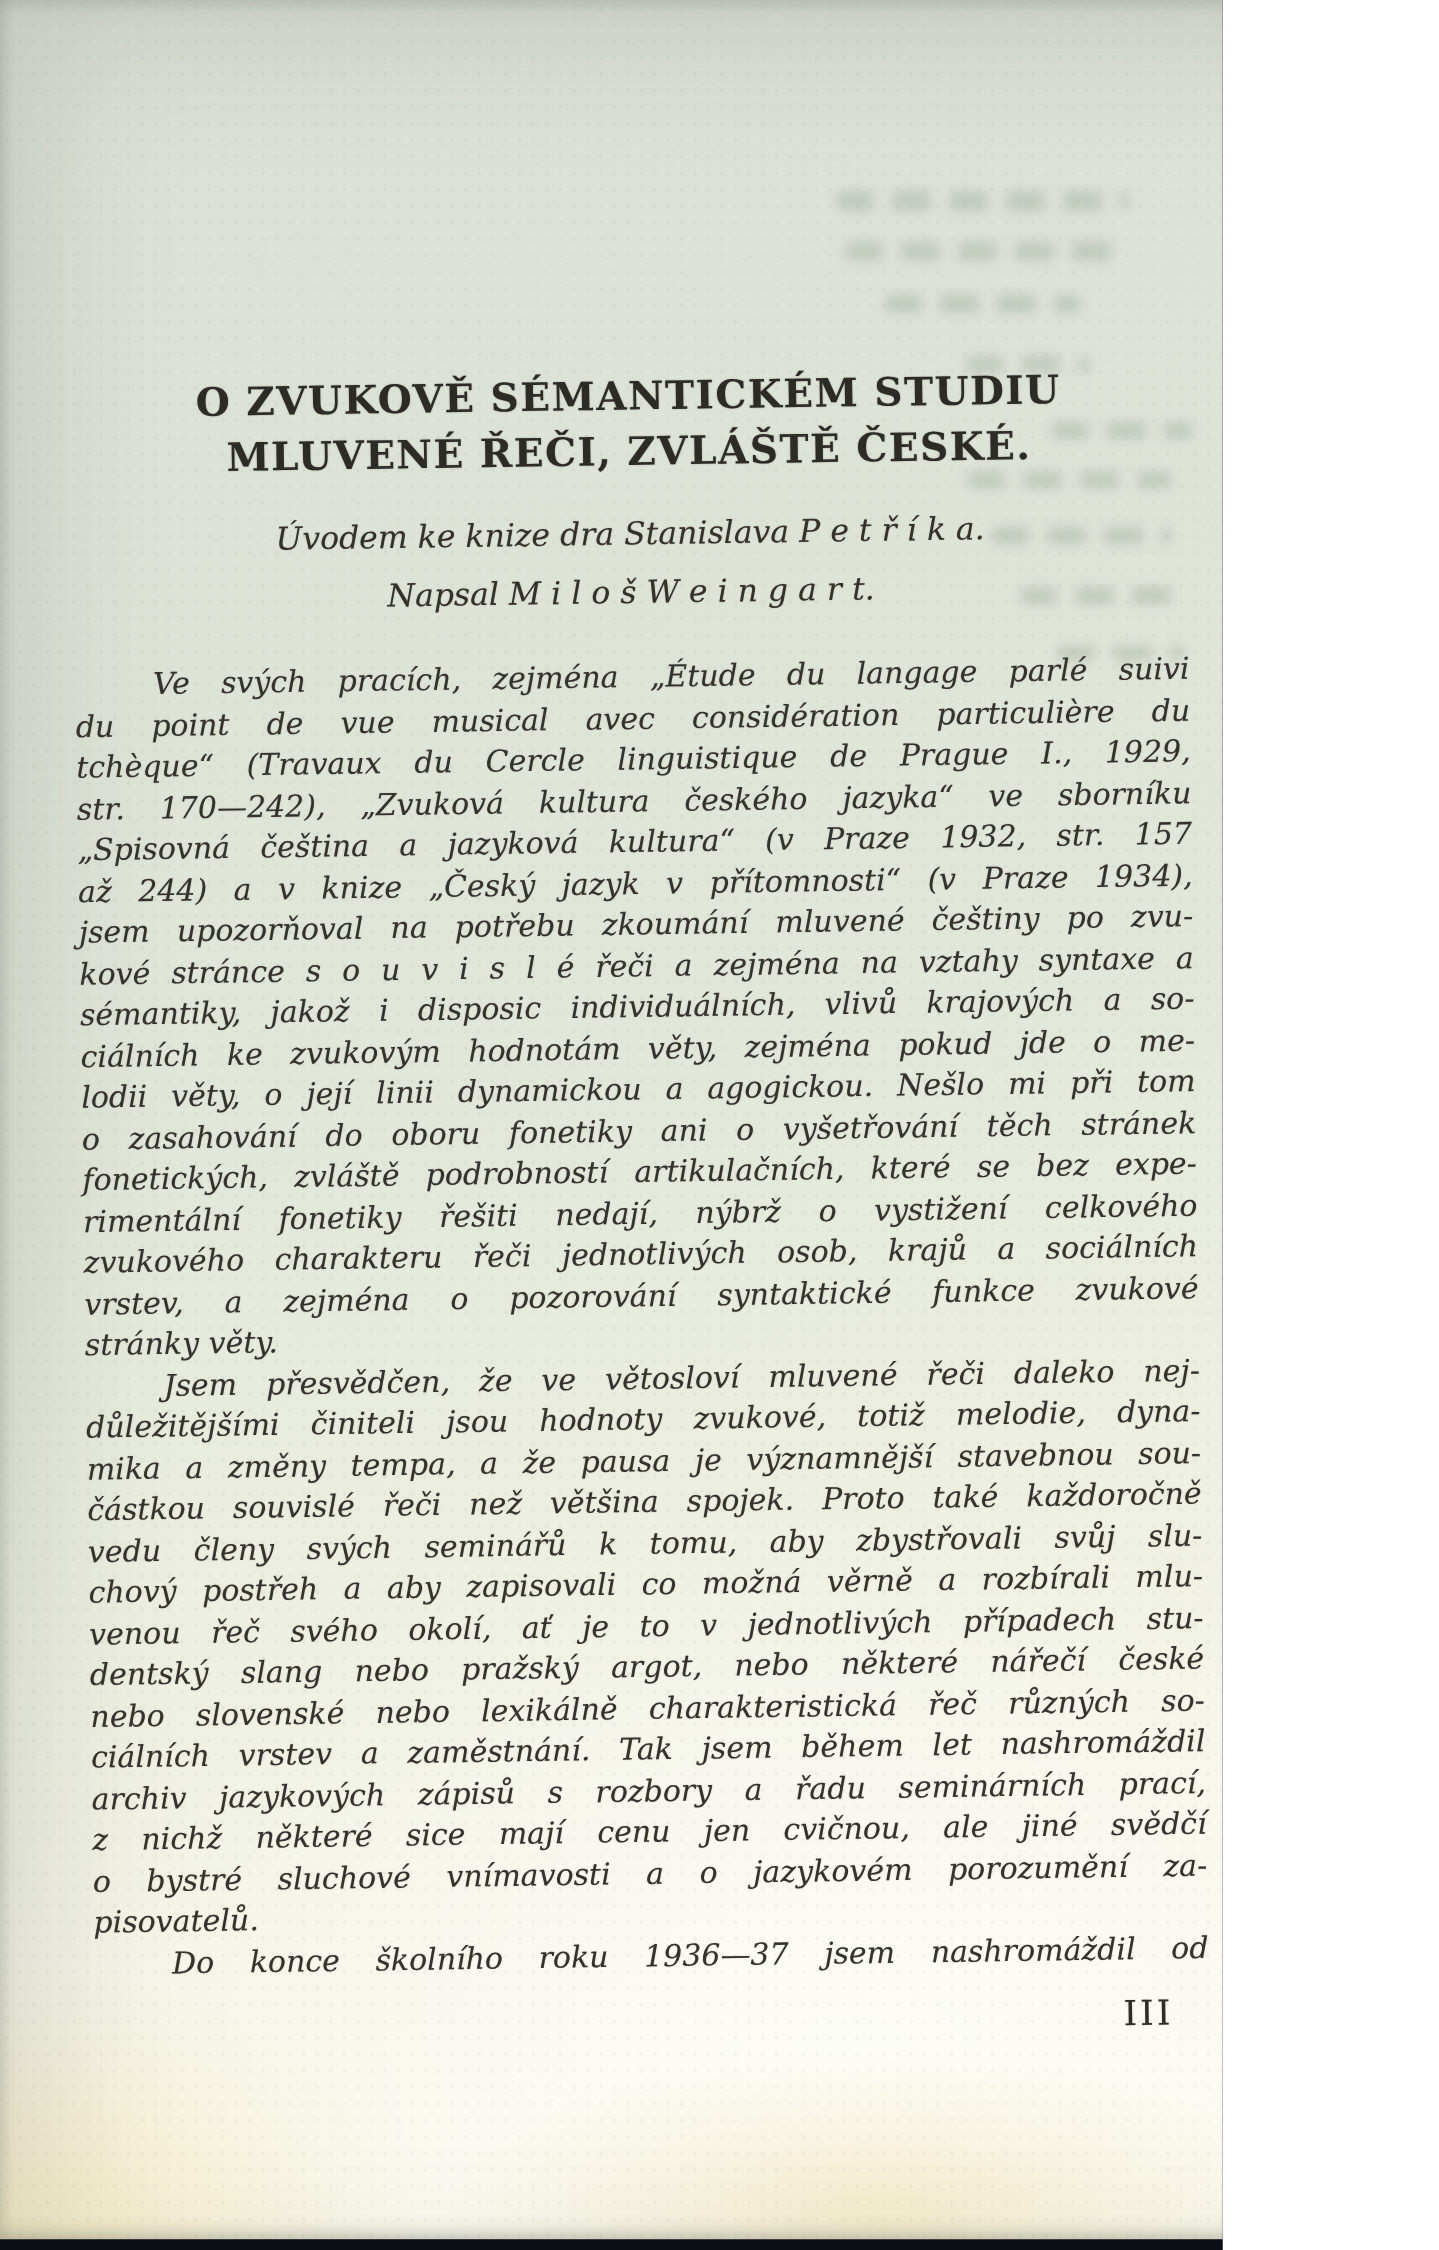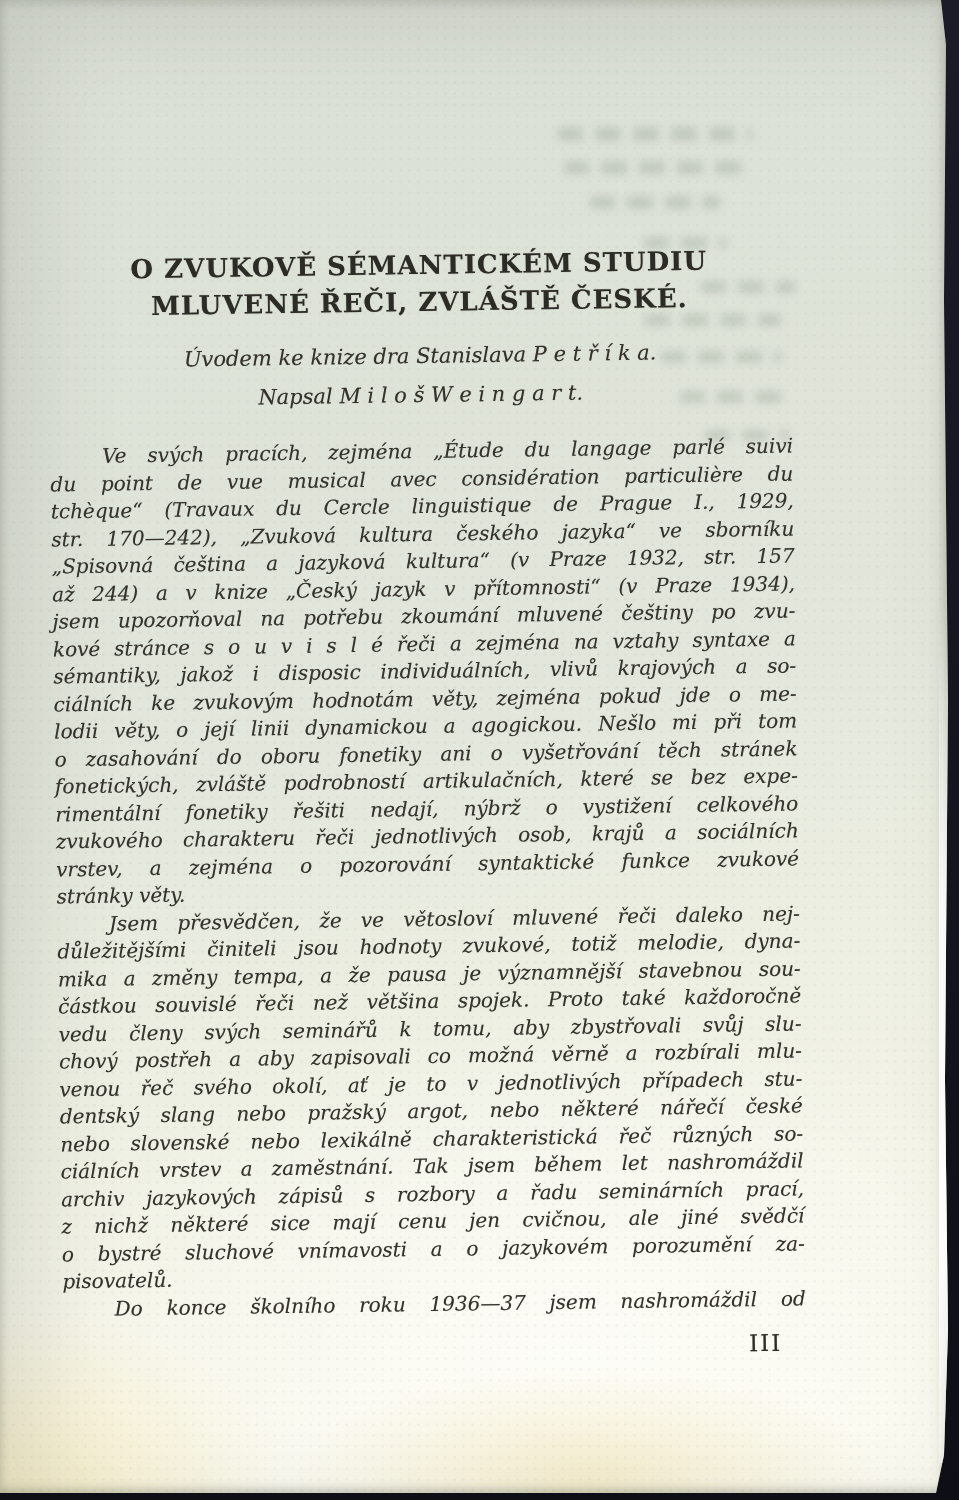--- a/index.html
+++ b/index.html
@@ -6,7 +6,7 @@
   body { width:959px; height:1500px; overflow:hidden;
          font-family:"DejaVu Serif", serif; }
 
-  .scan { position:relative; width:959px; height:1500px;
+  .scan { position:relative; width:815px; height:1500px;
           background:linear-gradient(180deg,#1b1c28 0%,#14151f 55%,#0e0e16 100%);
           overflow:hidden; }
 

